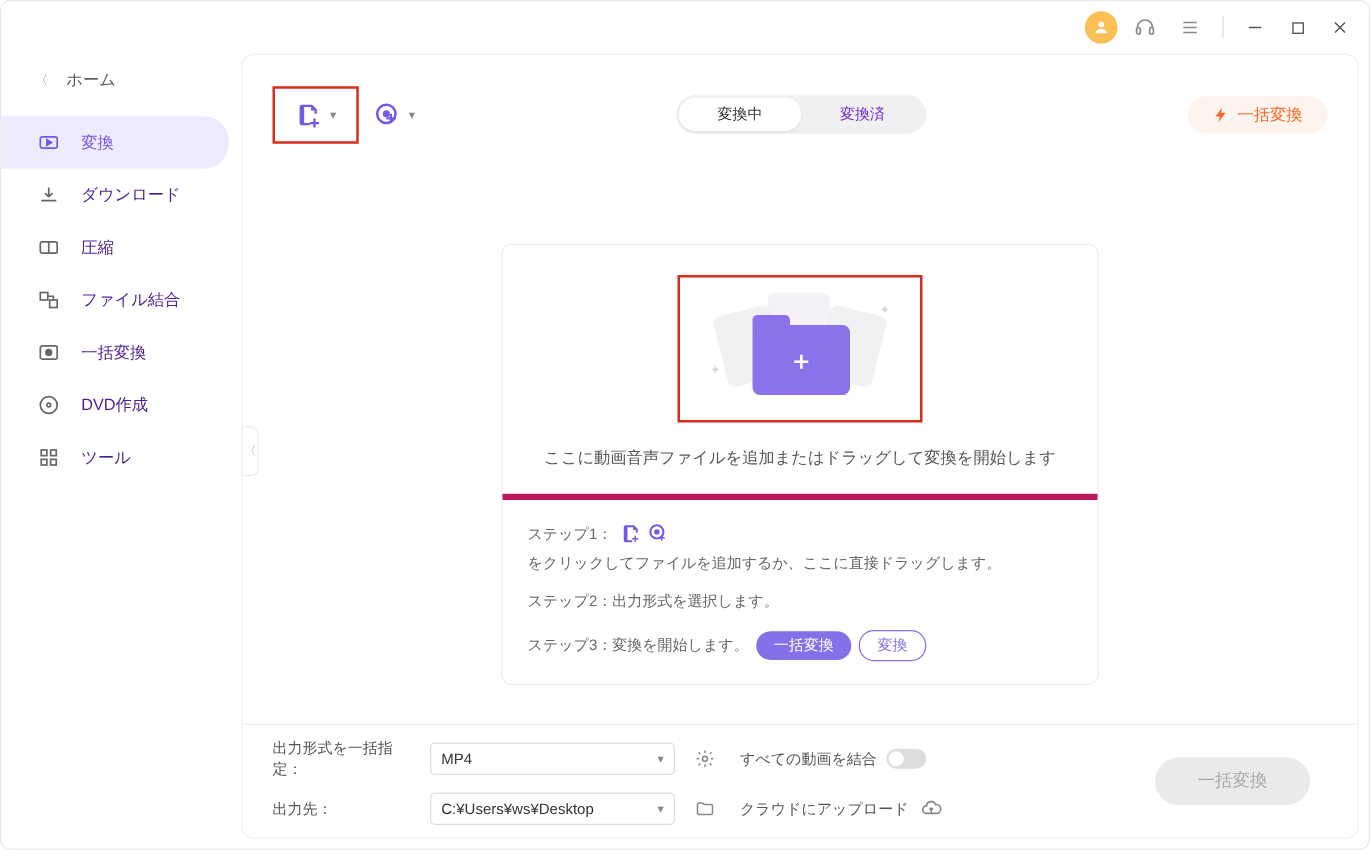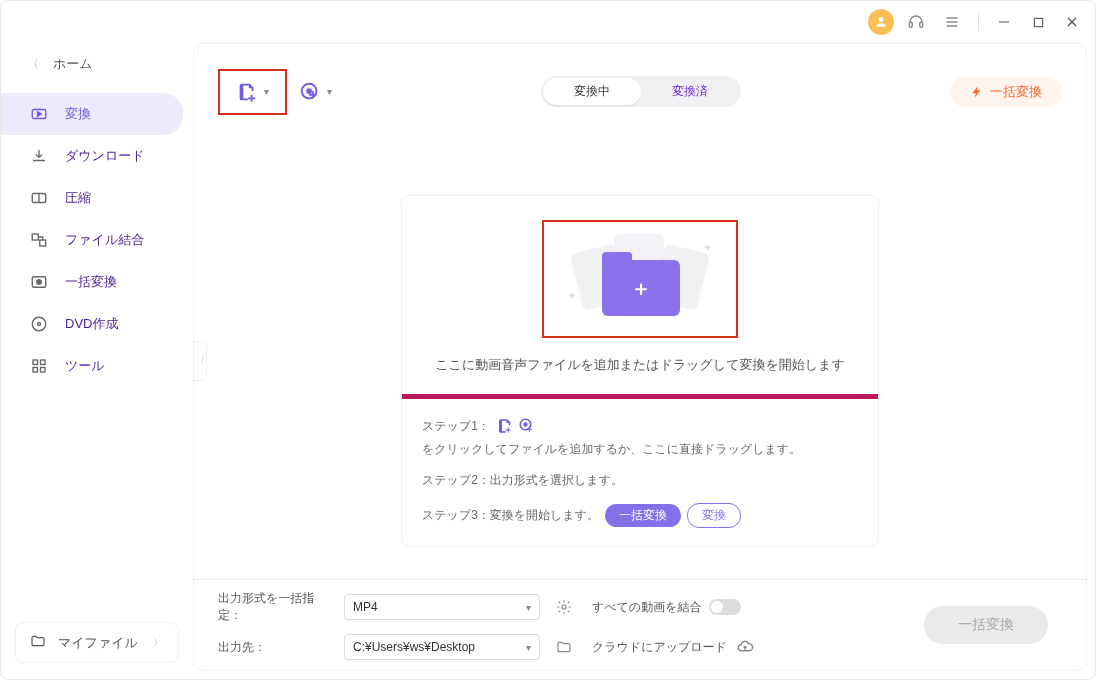--- a/index.html
+++ b/index.html
@@ -206,15 +206,6 @@
       <span>ツール</span>
     </div>
 
-    <div class="my-files">
-      <div class="my-files-left">
-        <span><svg width="16" height="16" viewBox="0 0 24 24" fill="none" stroke="currentColor" stroke-width="1.8">
-              <path d="M3 7a2 2 0 0 1 2-2h4l2 2h8a2 2 0 0 1 2 2v8a2 2 0 0 1-2 2H5a2 2 0 0 1-2-2z"></path>
-            </svg></span>
-        <span>マイファイル</span>
-      </div>
-      <span style="color:#aaa;font-size:11px">〉</span>
-    </div>
   </div>
 
   <div class="collapse-handle">〈</div>

